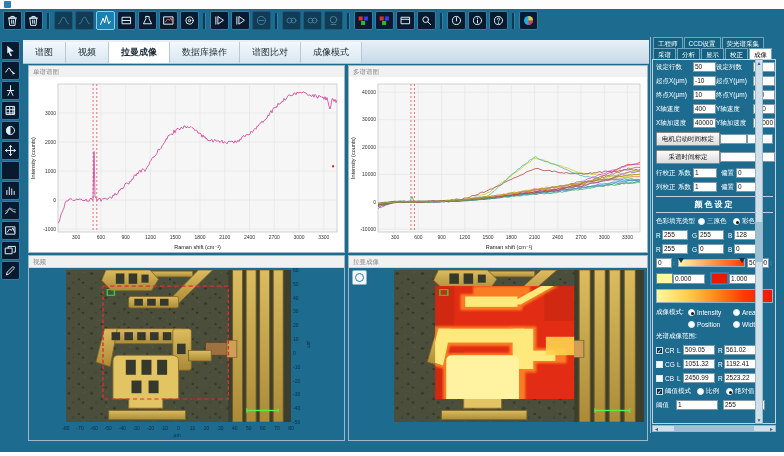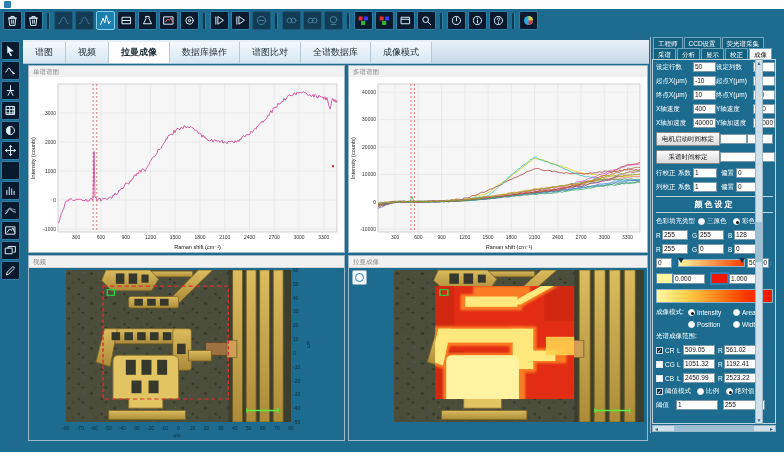--- a/index.html
+++ b/index.html
@@ -440,7 +440,6 @@
       <div class="mtab sel">拉曼成像</div>
       <div class="mtab">数据库操作</div>
       <div class="mtab">谱图比对</div>
-      <div class="mtab">全谱数据库</div>
       <div class="mtab">成像模式</div>
     </div>
 

